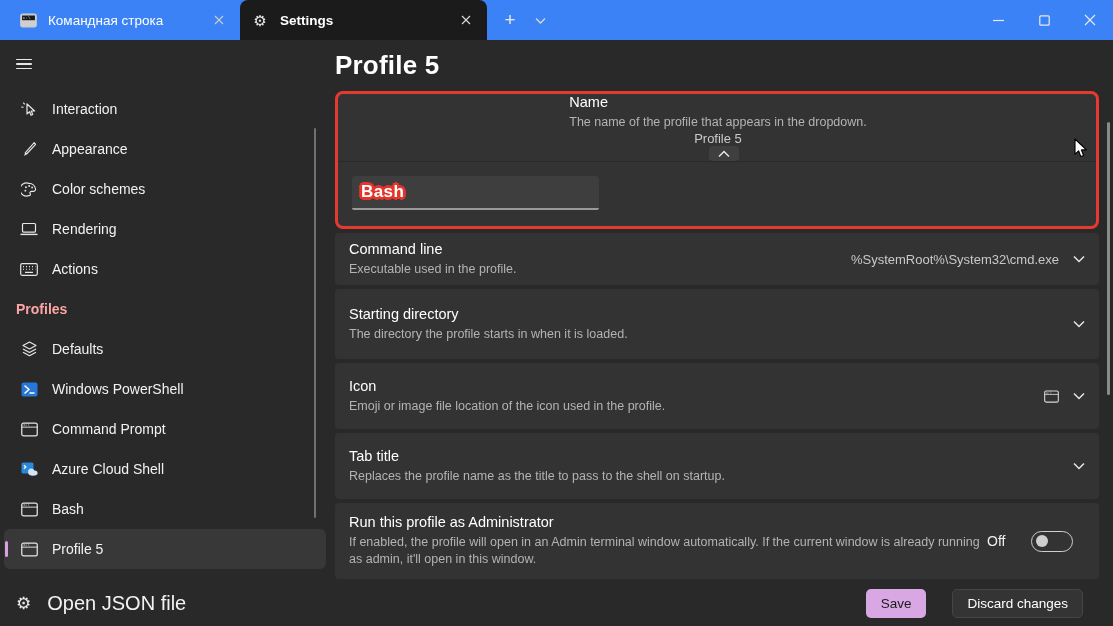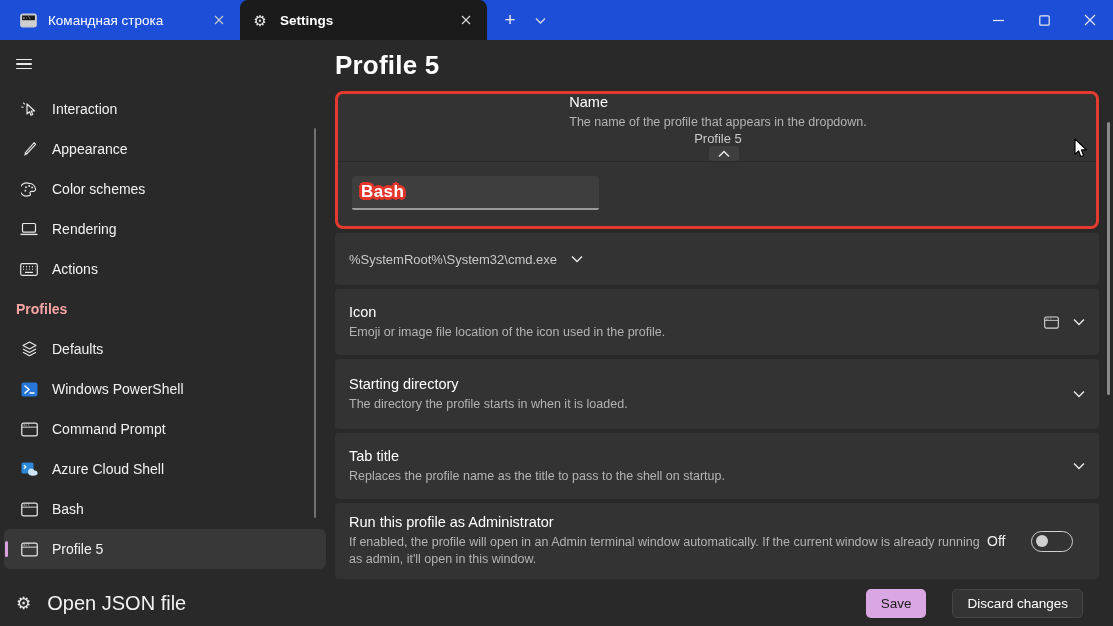--- a/index.html
+++ b/index.html
@@ -8,7 +8,7 @@
   .window { position:relative; width:1113px; height:626px; background:#292929; overflow:hidden; }
 
   
-  .titlebar { height:40px; background:#1d4ed8; display:flex; align-items:stretch; }
+  .titlebar { height:40px; background:#3b82f6; display:flex; align-items:stretch; }
   .tab { display:flex; align-items:center; padding:0 10px; }
   .tab-cmd { width:232px; margin-left:8px; }
   .tab-settings { width:247px; background:#1b1b1b; border-radius:8px 8px 0 0; }

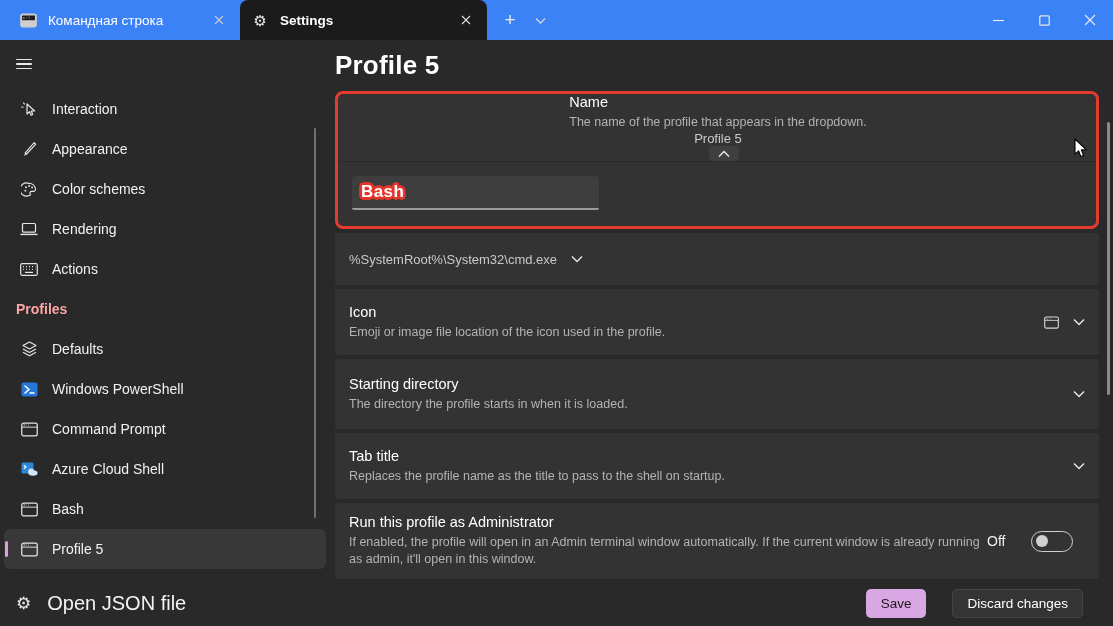--- a/index.html
+++ b/index.html
@@ -301,6 +301,10 @@
       </section>
 
       <section class="card card-collapsed h-cl">
+        <div class="card-left">
+          <div class="card-title">Command line</div>
+          <div class="card-desc">Executable used in the profile.</div>
+        </div>
         <div class="card-right">
           <span class="card-value">%SystemRoot%\System32\cmd.exe</span>
           <span>

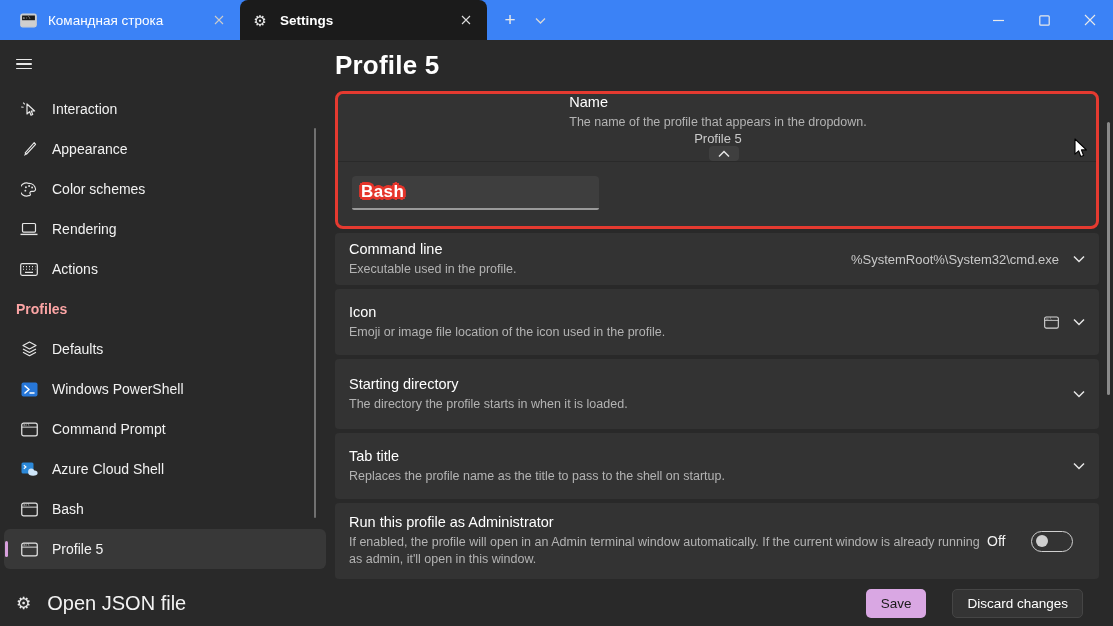--- a/index.html
+++ b/index.html
@@ -315,6 +315,20 @@
         </div>
       </section>
 
+      <section class="card card-collapsed h-sd">
+        <div class="card-left">
+          <div class="card-title">Starting directory</div>
+          <div class="card-desc">The directory the profile starts in when it is loaded.</div>
+        </div>
+        <div class="card-right">
+          <span>
+            <svg width="12" height="8" viewBox="0 0 12 8">
+                <polyline points="1,1.5 6,6.5 11,1.5" fill="none" stroke="#e6e6e6" stroke-width="1.5"></polyline>
+              </svg>
+          </span>
+        </div>
+      </section>
+
       <section class="card card-collapsed h-ic">
         <div class="card-left">
           <div class="card-title">Icon</div>
@@ -336,20 +350,6 @@
         </div>
       </section>
 
-      <section class="card card-collapsed h-sd">
-        <div class="card-left">
-          <div class="card-title">Starting directory</div>
-          <div class="card-desc">The directory the profile starts in when it is loaded.</div>
-        </div>
-        <div class="card-right">
-          <span>
-            <svg width="12" height="8" viewBox="0 0 12 8">
-                <polyline points="1,1.5 6,6.5 11,1.5" fill="none" stroke="#e6e6e6" stroke-width="1.5"></polyline>
-              </svg>
-          </span>
-        </div>
-      </section>
-
       <section class="card card-collapsed h-tt">
         <div class="card-left">
           <div class="card-title">Tab title</div>

